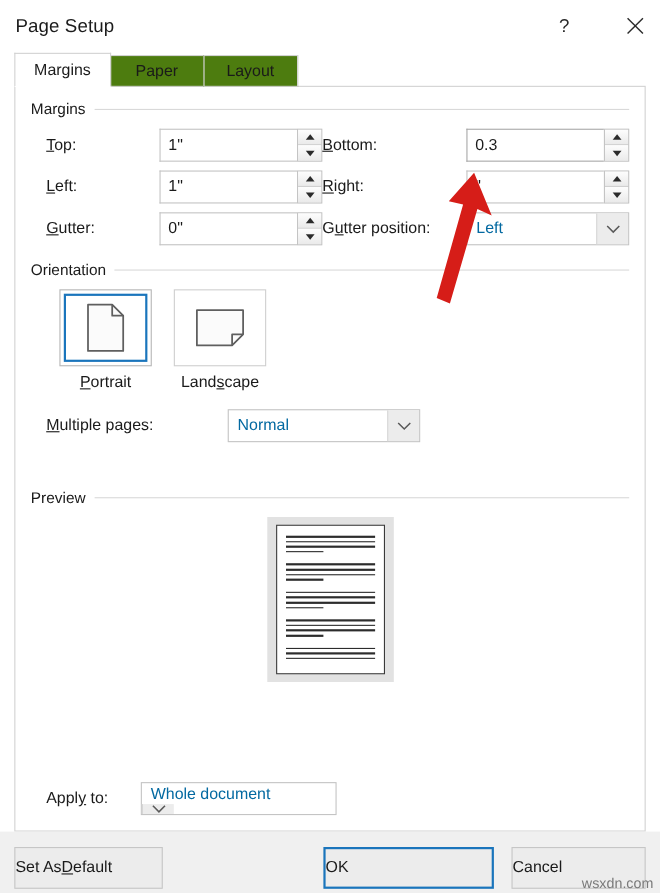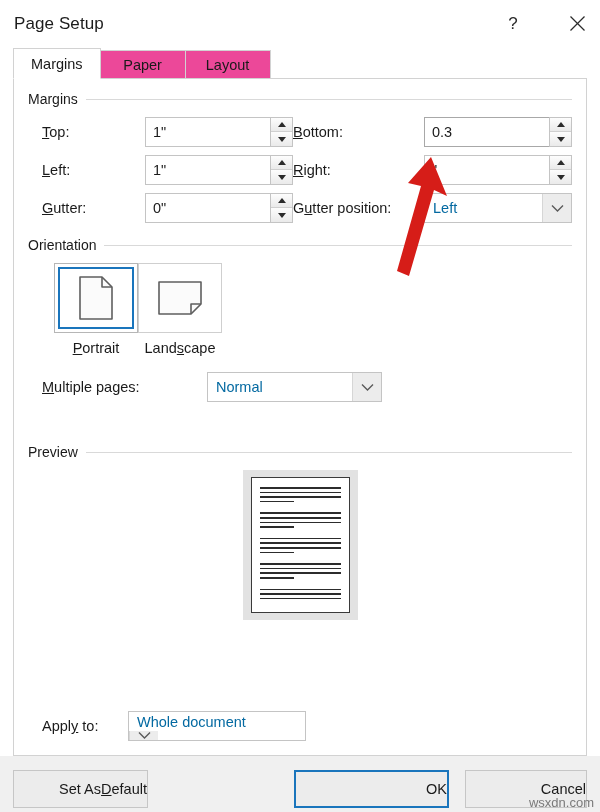--- a/index.html
+++ b/index.html
@@ -84,7 +84,7 @@
     line-height: 29px;
     padding: 0 17px;
     font-size: 14.5px;
-    background: #ec4899;
+    background: #4d7c0f;
     border: 1px solid #d2d2d2;
     border-bottom: 1px solid #d2d2d2;
     box-sizing: border-box;

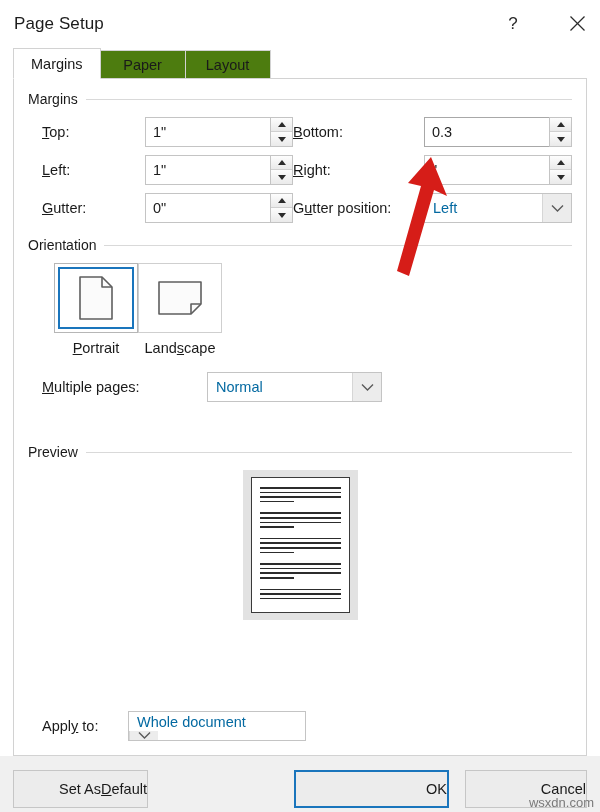--- a/index.html
+++ b/index.html
@@ -237,7 +237,7 @@
   
   .orient-row {
     display: flex;
-    gap: 0;
+    gap: 20px;
     padding-left: 26px;
     margin-top: 2px;
   }

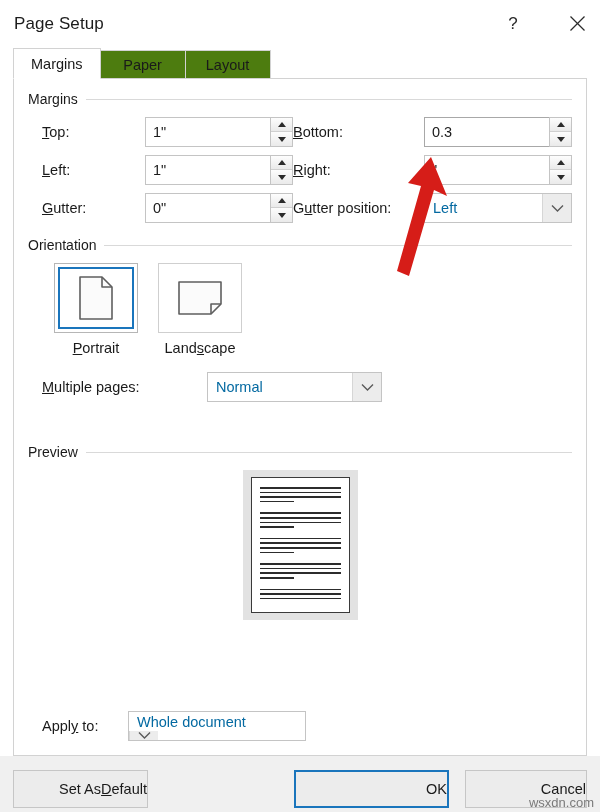--- a/index.html
+++ b/index.html
@@ -335,7 +335,7 @@
     color: #1a1a1a;
     display: flex;
     align-items: center;
-    justify-content: flex-end;
+    justify-content: flex-start;
     box-sizing: border-box;
   }
   .btn.default {

